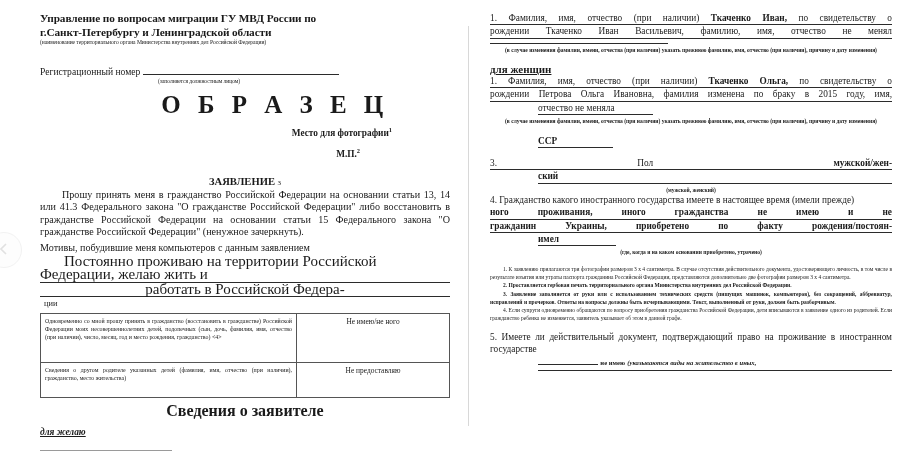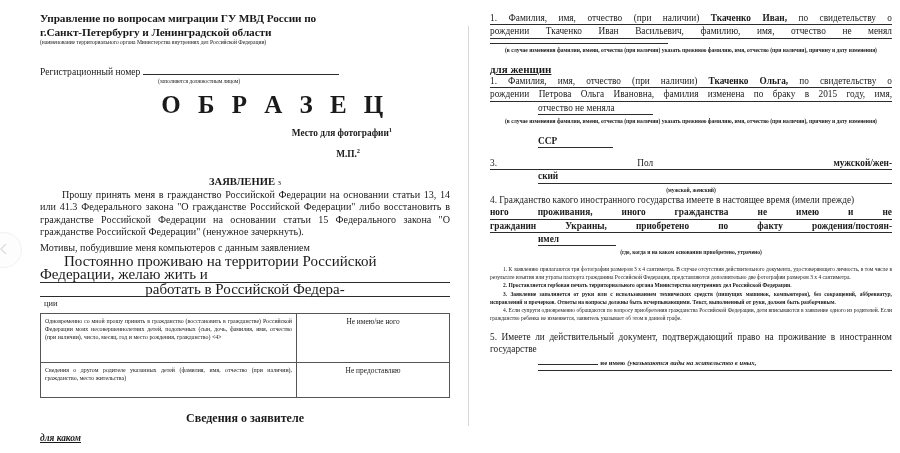--- a/index.html
+++ b/index.html
@@ -169,8 +169,8 @@
   .svedeniya {
     text-align: center;
     font-weight: bold;
-    font-size: 12px;
-    margin-top: 13px;
+    font-size: 16px;
+    margin-top: 4px;
   }
   .dlya-m {
     font-style: italic;

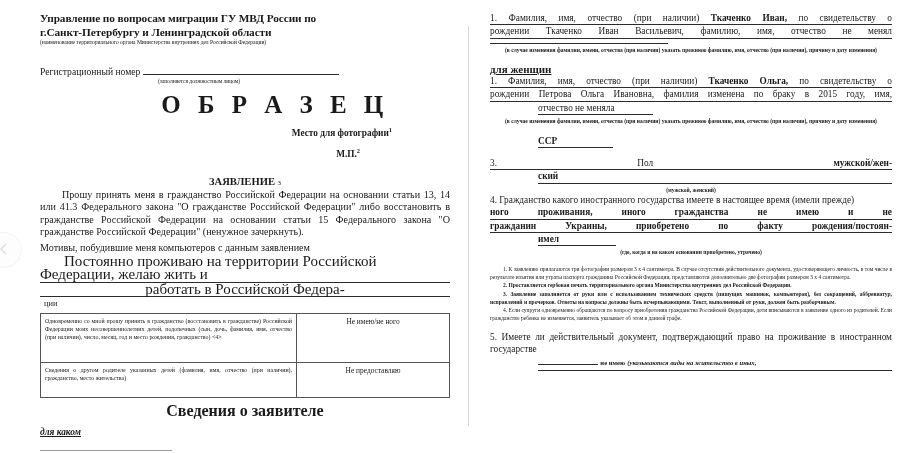--- a/index.html
+++ b/index.html
@@ -292,7 +292,7 @@
     </table>
 
     <div class="svedeniya">Сведения о заявителе</div>
-    <div class="dlya-m">для каком</div>
+    <div class="dlya-m">для желаю</div>
     <div class="blank-rule"></div>
   </div>
 

